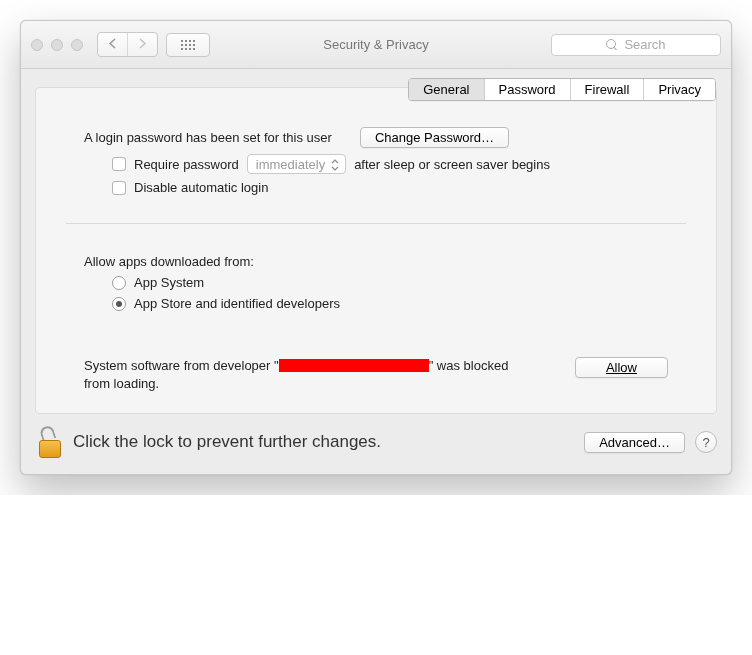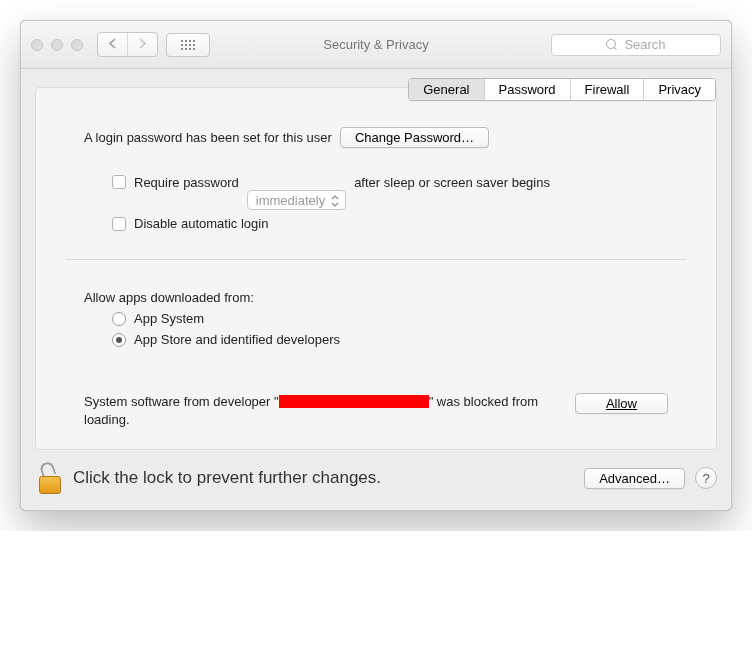--- a/index.html
+++ b/index.html
@@ -119,6 +119,7 @@
     padding: 2px 14px;
     font-size: 13px;
     box-shadow: 0 1px 0 rgba(0,0,0,0.04);
+    margin-left: 20px;
   }
   .btn.disabled { color: #aaa; border-color: #d4d4d4; background: linear-gradient(#fafafa,#f2f2f2); }
   .checkbox {

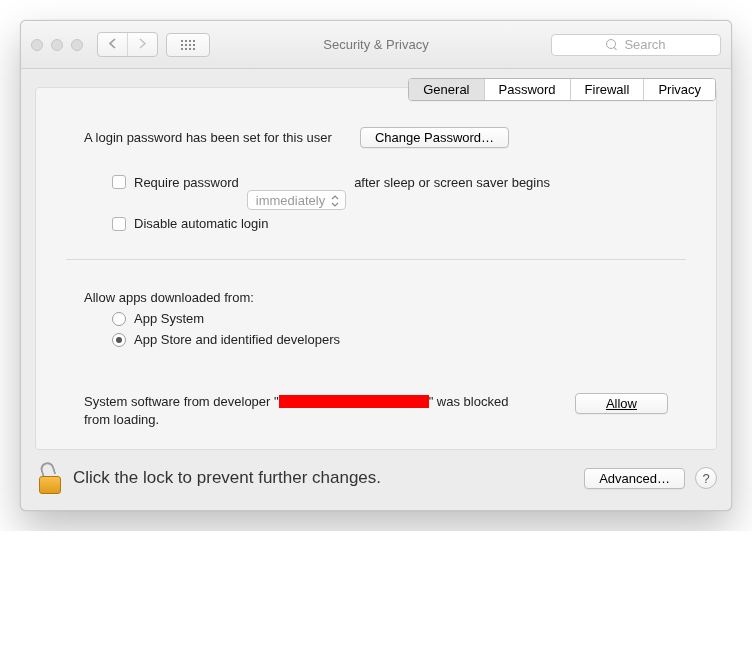--- a/index.html
+++ b/index.html
@@ -140,7 +140,6 @@
     height: 20px;
     display: inline-flex;
     align-items: center;
-    margin-top: 36px;
   }
   .select::after {
     content: "";

